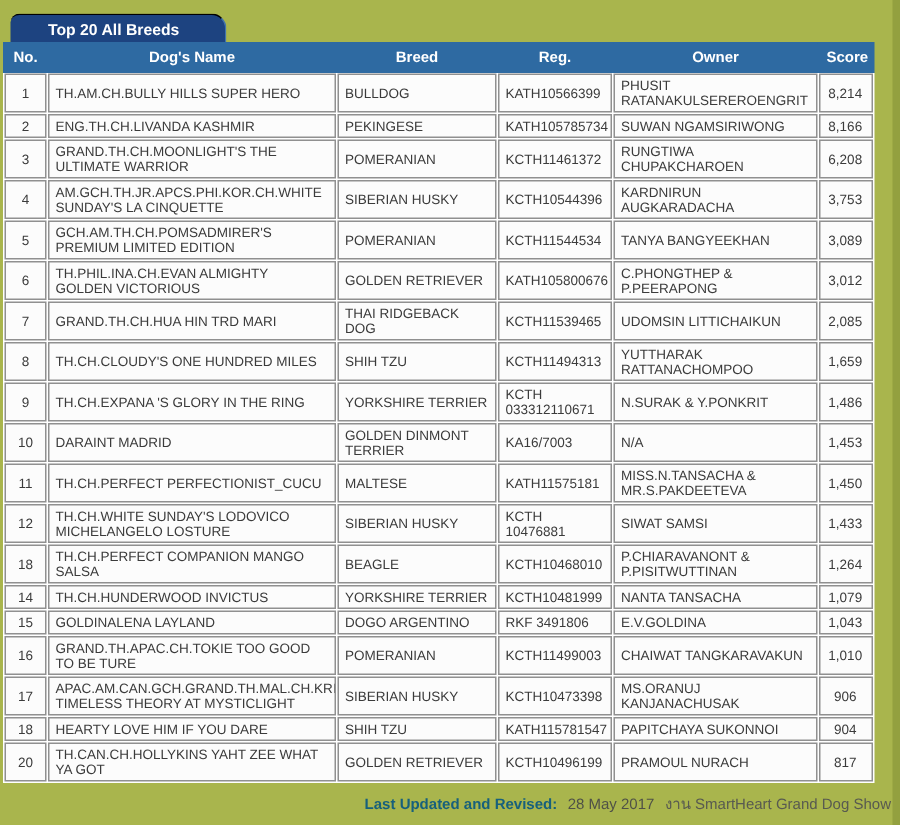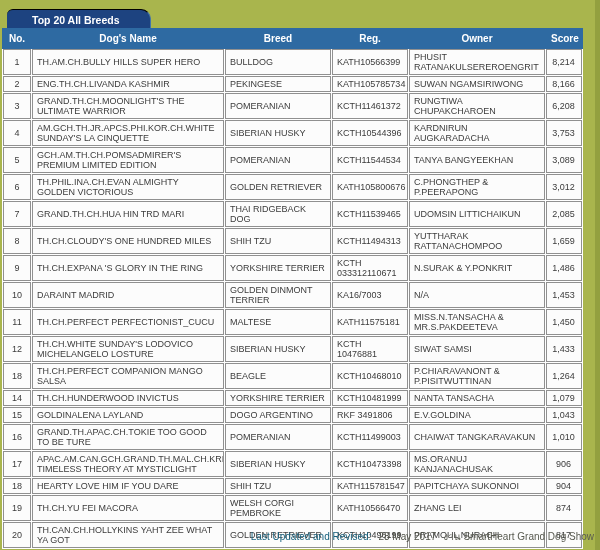--- a/index.html
+++ b/index.html
@@ -225,14 +225,6 @@
         <td class="col-score">904</td>
       </tr>
       <tr>
-        <td class="col-no">19</td>
-        <td class="col-name">TH.CH.YU FEI MACORA</td>
-        <td class="col-breed">WELSH CORGI PEMBROKE</td>
-        <td class="col-reg">KATH10566470</td>
-        <td class="col-owner">ZHANG LEI</td>
-        <td class="col-score">874</td>
-      </tr>
-      <tr>
         <td class="col-no">20</td>
         <td class="col-name">TH.CAN.CH.HOLLYKINS YAHT ZEE WHAT YA GOT</td>
         <td class="col-breed">GOLDEN RETRIEVER</td>

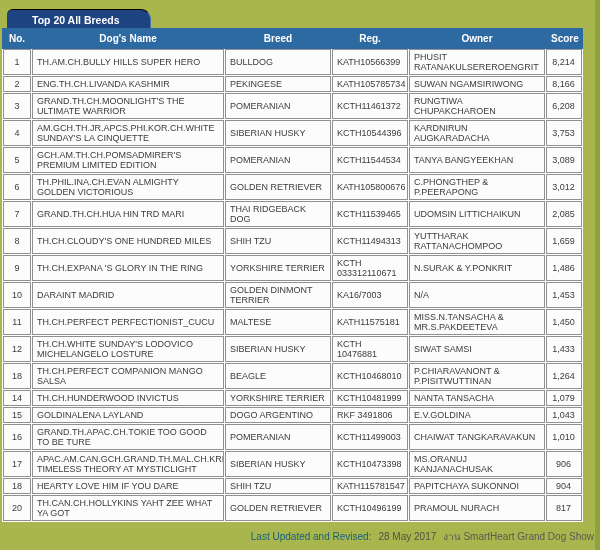--- a/index.html
+++ b/index.html
@@ -49,7 +49,7 @@
     font-size:10px;line-height:13px;
     display:flex;gap:7px;align-items:baseline;white-space:nowrap;
   }
-  .footer .lbl{color:#17607c;font-weight:normal;}
+  .footer .lbl{color:#17607c;font-weight:bold;}
   .footer .date{color:#4f5147;}
   .footer .event{color:#585a50;}
 </style>

